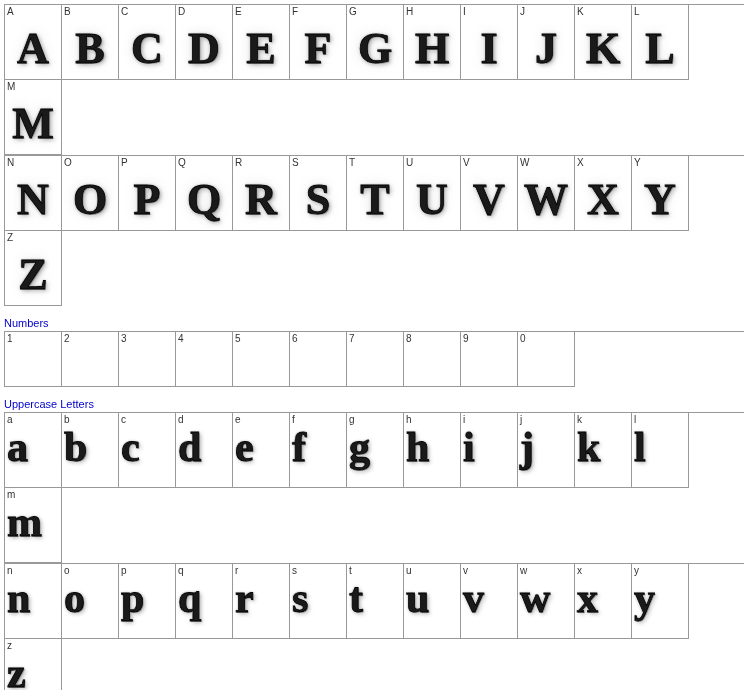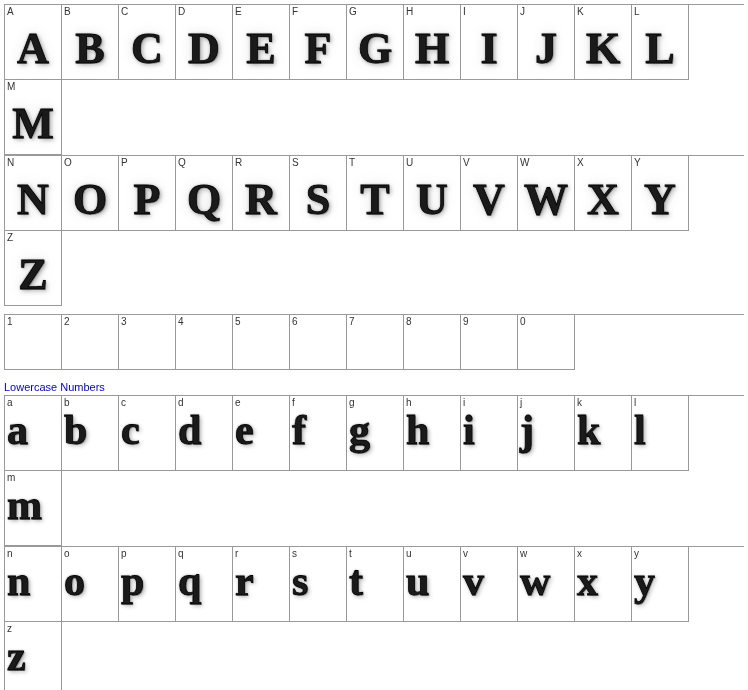--- a/index.html
+++ b/index.html
@@ -260,6 +260,7 @@
 
   <div class="spacer"></div>
 
+  <div class="section-label">Numbers</div>
   <div class="grid-wrapper">
     <div class="grid-container num-grid" id="num-row1">
         <div class="grid-cell">

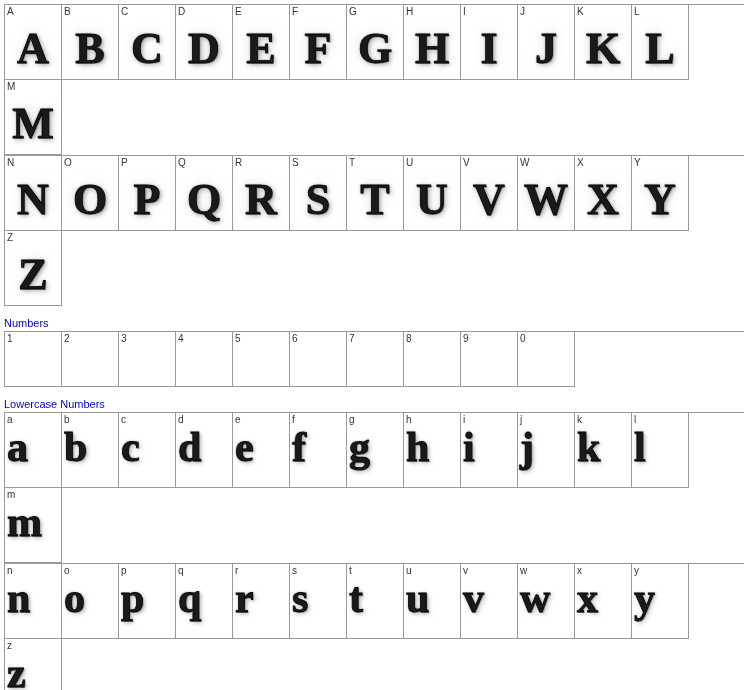--- a/index.html
+++ b/index.html
@@ -298,7 +298,7 @@
 
   <div class="spacer"></div>
 
-  <div class="section-label">Lowercase Numbers</div>
+  <div class="section-label">Uppercase Letters</div>
   <div class="grid-wrapper">
     <div class="grid-container lower-grid" id="lower-row1">
         <div class="grid-cell">

